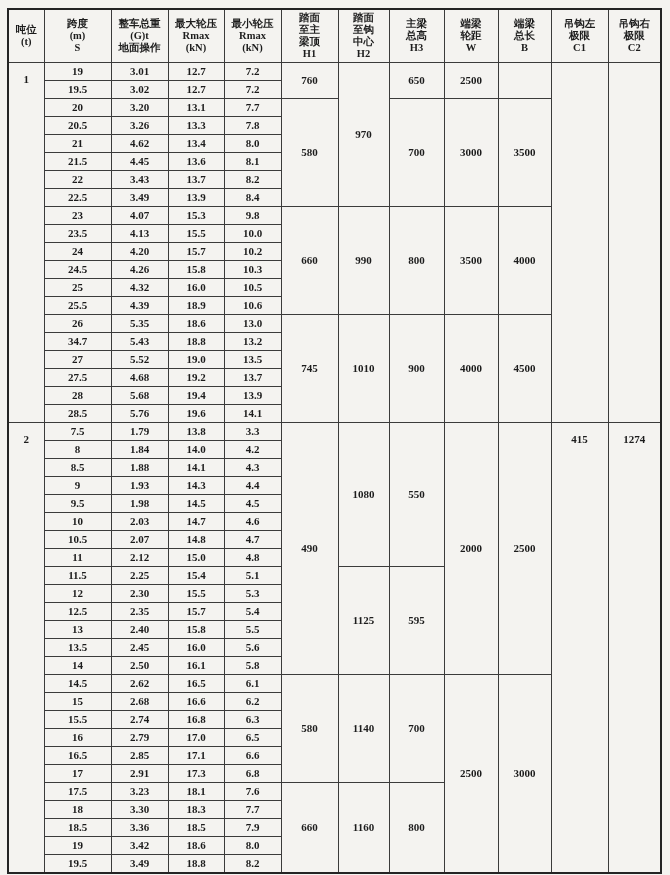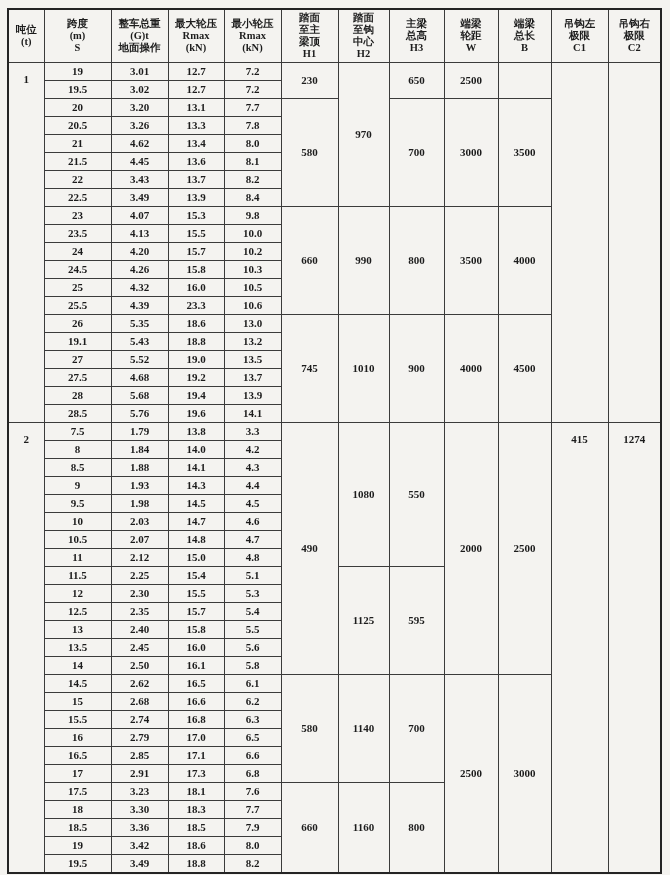--- a/index.html
+++ b/index.html
@@ -133,7 +133,7 @@
           <td>3.01</td>
           <td>12.7</td>
           <td>7.2</td>
-          <td rowspan="2">230</td>
+          <td rowspan="2">760</td>
           <td rowspan="8">970</td>
           <td rowspan="2">650</td>
           <td rowspan="2">2500</td>

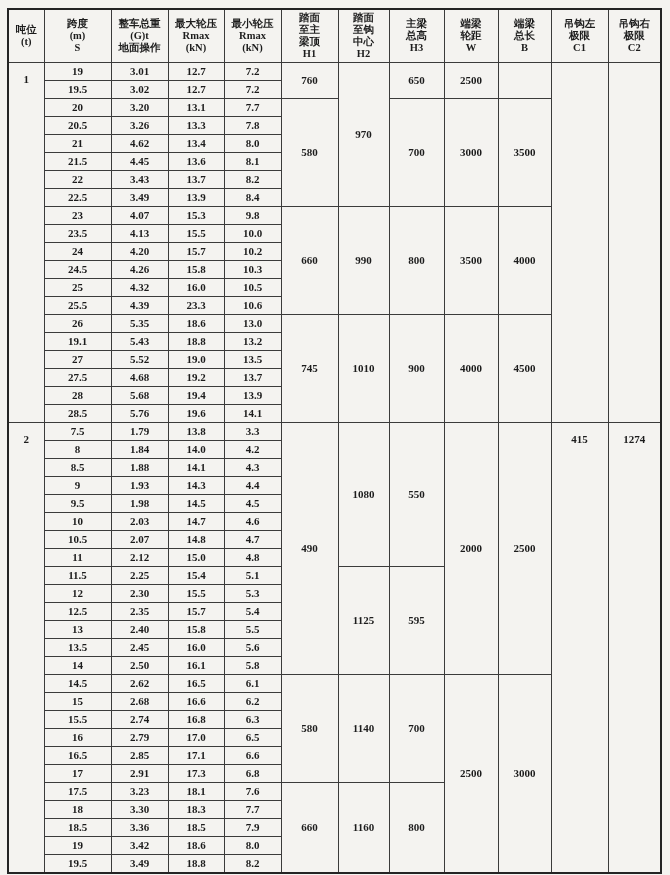--- a/index.html
+++ b/index.html
@@ -225,7 +225,7 @@
         <tr>
           <td>25.5</td>
           <td>4.39</td>
-          <td>23.3</td>
+          <td>18.9</td>
           <td>10.6</td>
         </tr>
         <tr>

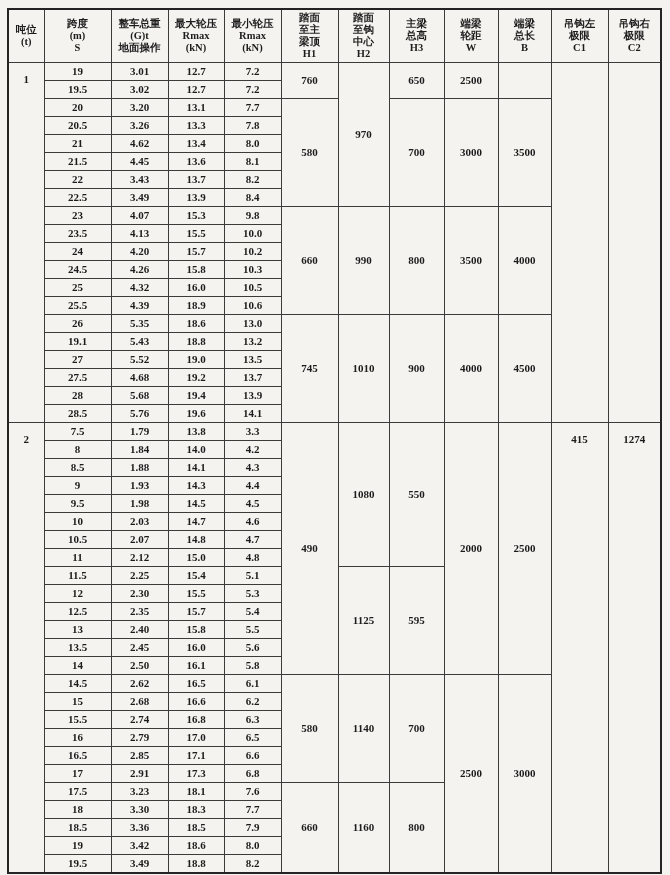--- a/index.html
+++ b/index.html
@@ -240,7 +240,7 @@
           <td rowspan="6">4500</td>
         </tr>
         <tr>
-          <td>19.1</td>
+          <td>34.7</td>
           <td>5.43</td>
           <td>18.8</td>
           <td>13.2</td>

